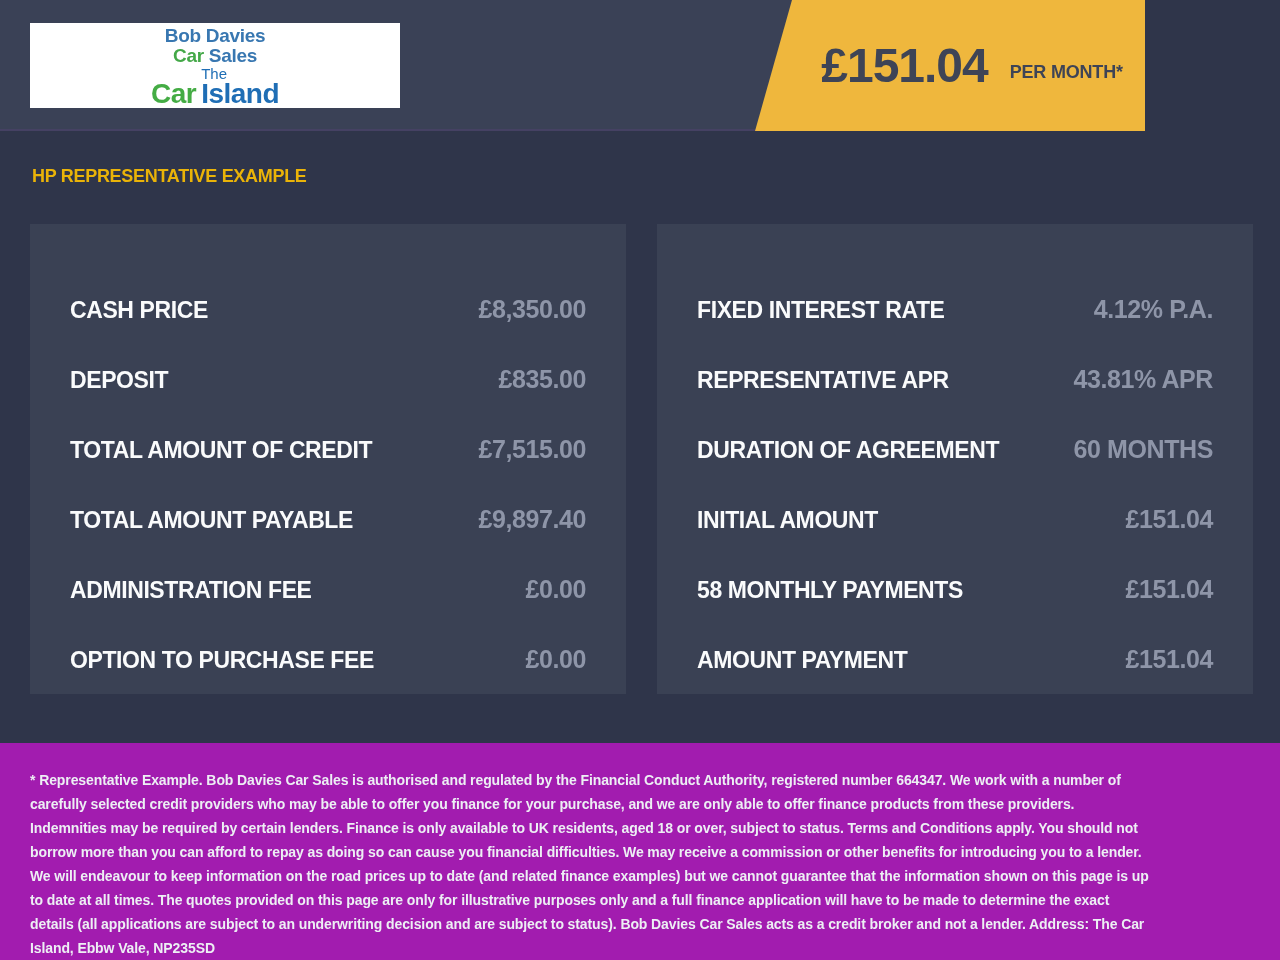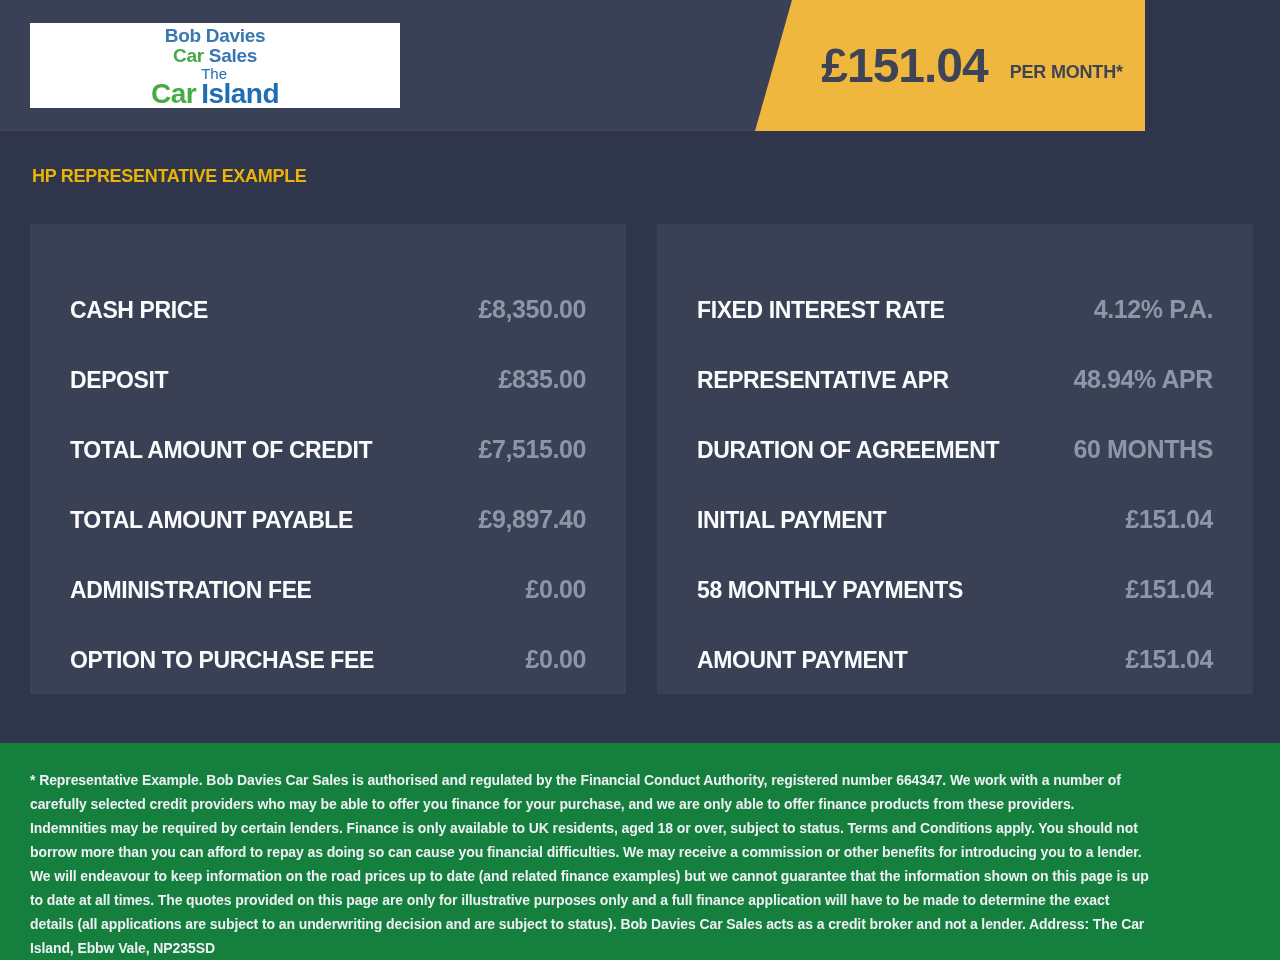--- a/index.html
+++ b/index.html
@@ -141,7 +141,7 @@
         </div>
         <div class="finance-row">
           <span class="finance-label">REPRESENTATIVE APR</span>
-          <span class="finance-value">48.94% APR</span>
+          <span class="finance-value">43.81% APR</span>
         </div>
         <div class="finance-row">
           <span class="finance-label">DURATION OF AGREEMENT</span>

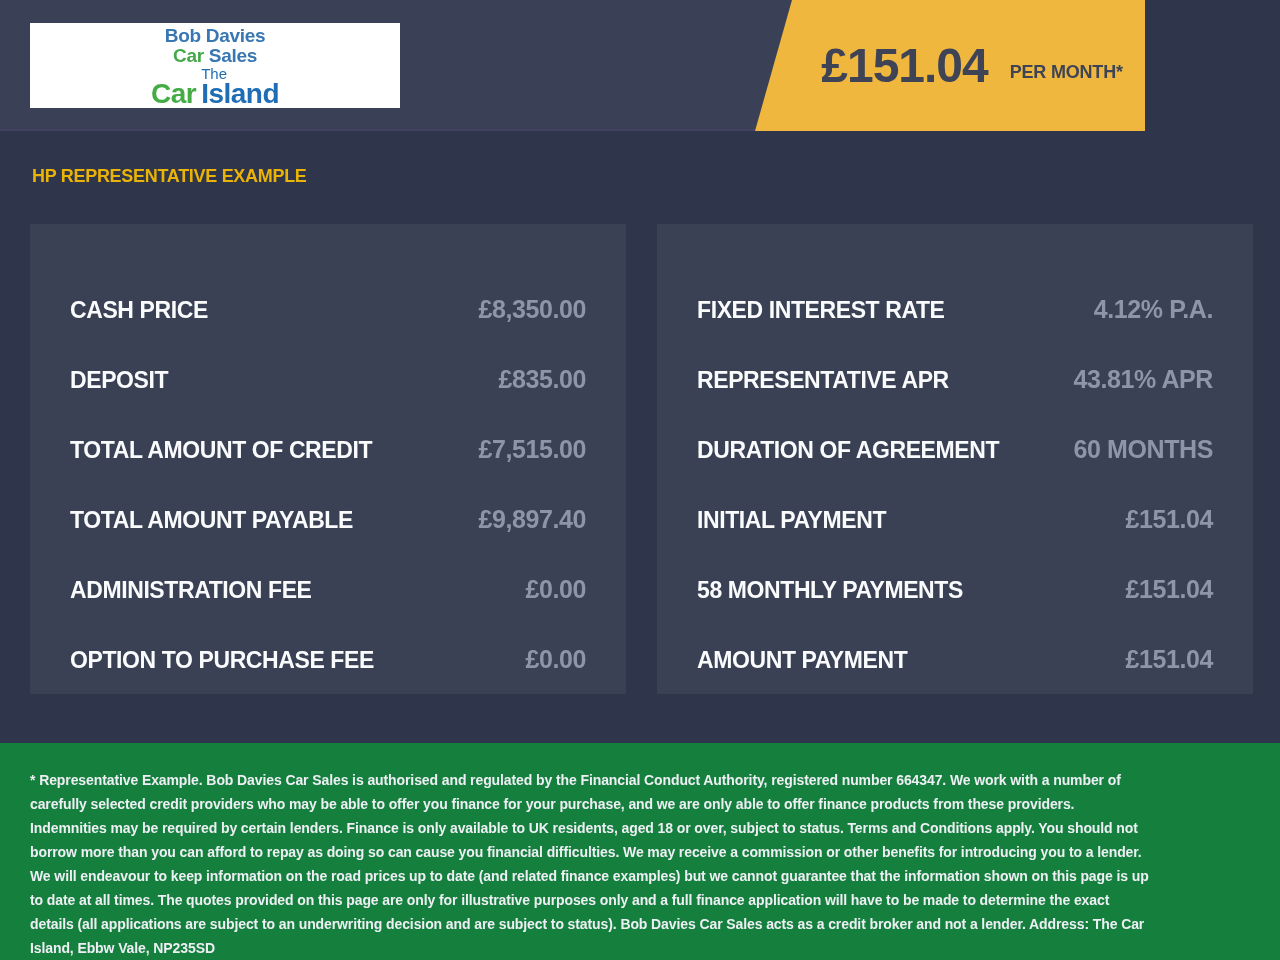--- a/index.html
+++ b/index.html
@@ -148,7 +148,7 @@
           <span class="finance-value">60 MONTHS</span>
         </div>
         <div class="finance-row">
-          <span class="finance-label">INITIAL PAYMENT</span>
+          <span class="finance-label">INITIAL AMOUNT</span>
           <span class="finance-value">£151.04</span>
         </div>
         <div class="finance-row">

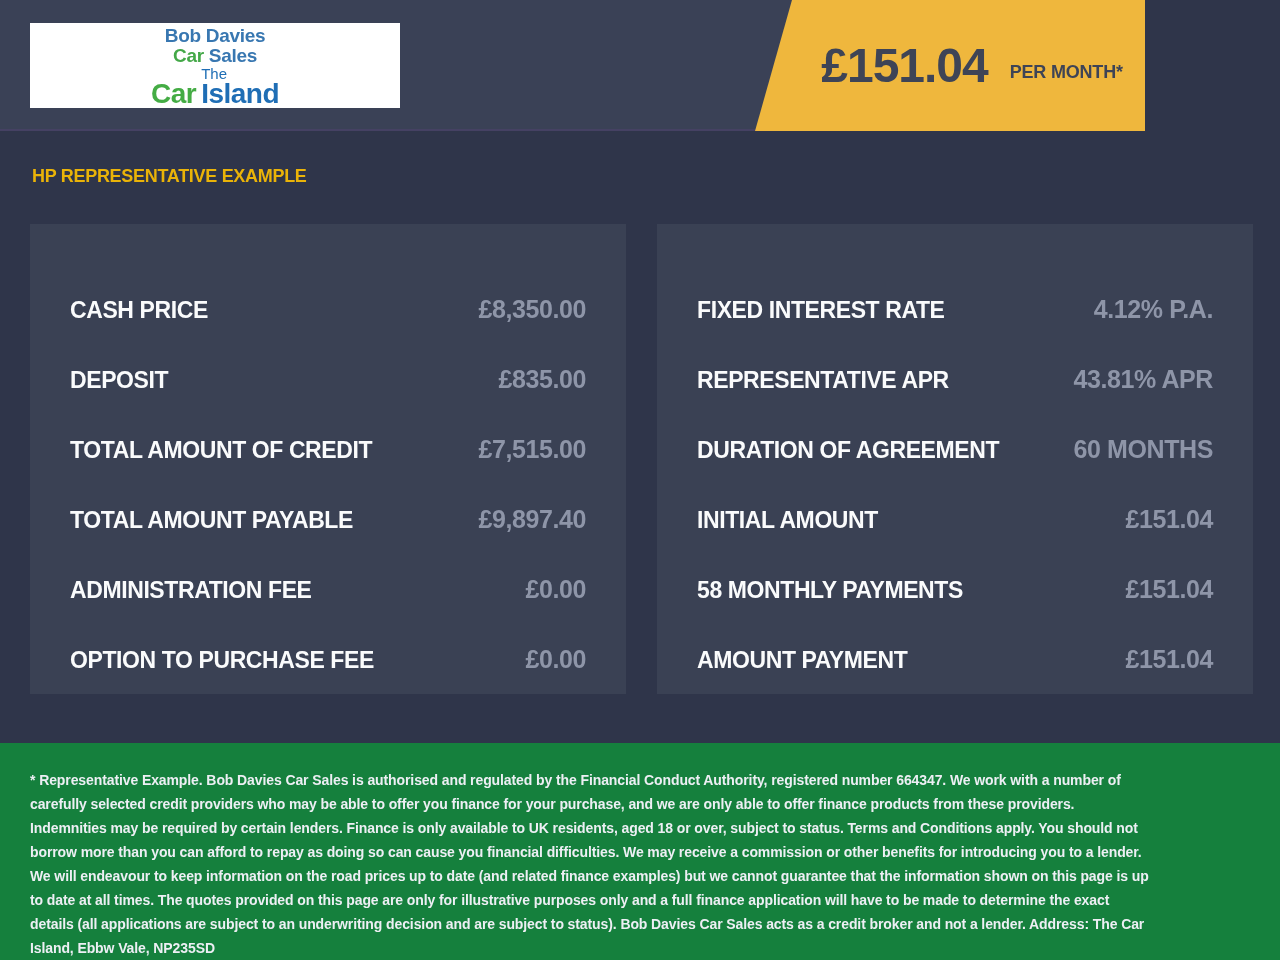--- a/index.html
+++ b/index.html
@@ -71,7 +71,7 @@
   
   .footer {
     position: absolute; bottom: 0; left: 0; width: 1280px; height: 217px;
-    background: #15803d; padding: 25px 128px 0 30px;
+    background: #a21caf; padding: 25px 128px 0 30px;
   }
   .disclaimer {
     color: #EDEFF4; font-weight: bold; font-size: 14px; line-height: 24px;

